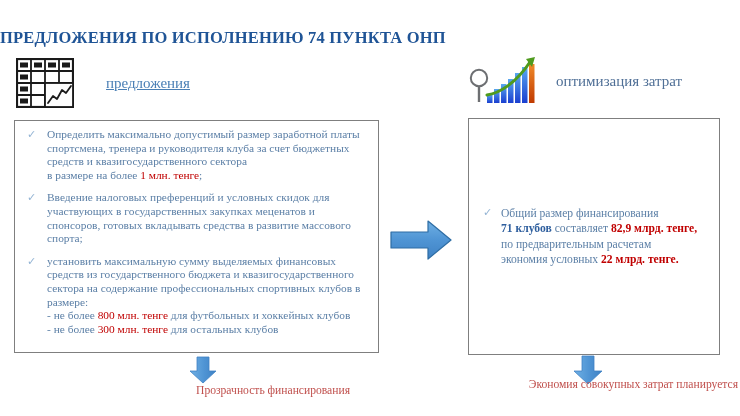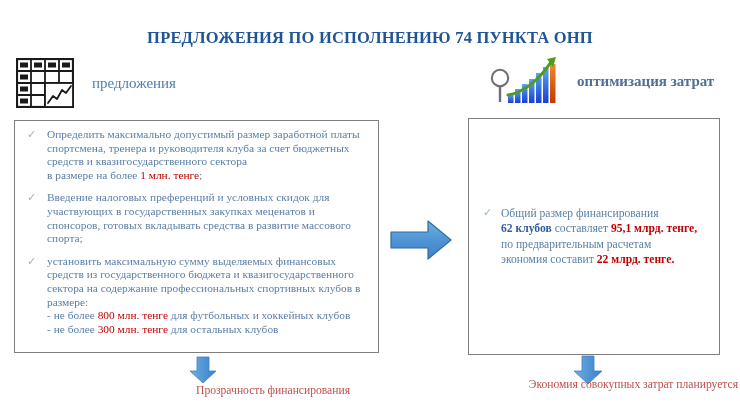--- a/index.html
+++ b/index.html
@@ -22,7 +22,6 @@
     left: 0;
     top: 28px;
     width: 740px;
-    text-align: center;
     font-family: "Liberation Serif", "DejaVu Serif", serif;
     font-weight: bold;
     font-size: 16.5px;

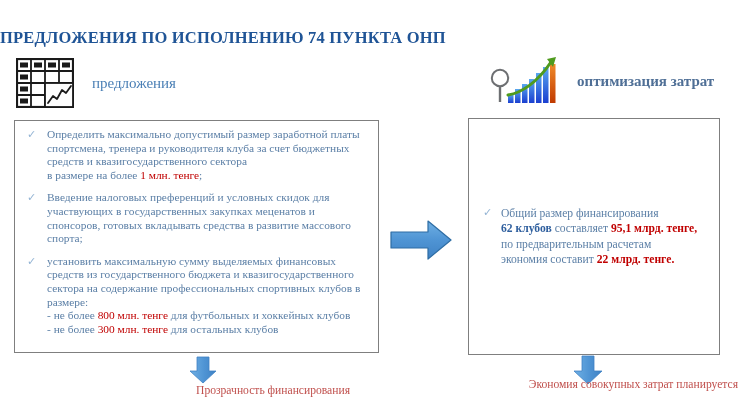--- a/index.html
+++ b/index.html
@@ -44,7 +44,7 @@
     color: #4a7fb5;
     white-space: nowrap;
   }
-  #header-left .header-label  { margin-left: 18px; }
+  #header-left .header-label  { margin-left: 32px; text-decoration: underline; }
   #header-right .header-label { margin-left: 10px; color: #4f6f96; }
 
   

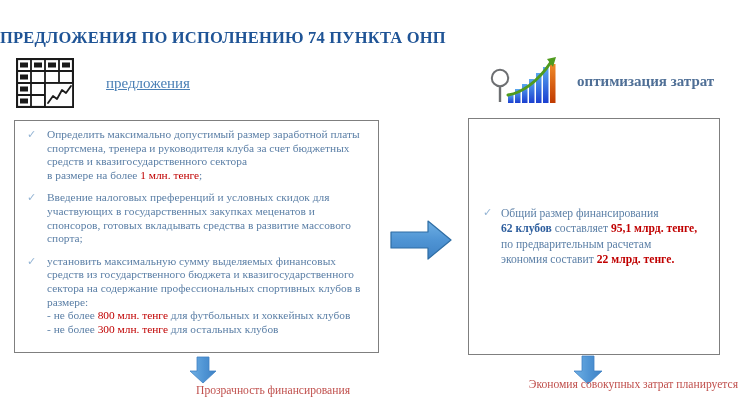--- a/index.html
+++ b/index.html
@@ -36,7 +36,7 @@
     align-items: center;
   }
   #header-left  { left: 16px;  top: 58px; }
-  #header-right { left: 489px; top: 55px; font-weight: bold; }
+  #header-right { left: 468px; top: 55px; }
 
   .header-label {
     font-family: "Liberation Serif", "DejaVu Serif", serif;

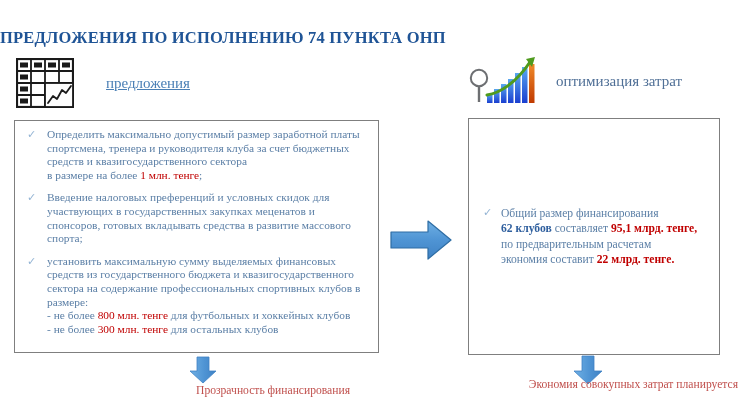--- a/index.html
+++ b/index.html
@@ -221,7 +221,7 @@
   <div class="bullet">
     <span class="check">✓</span>
     <span>Общий размер финансирования</span><br>
-    <b style="color:#2f5f9e;">62 клубов</b><span> составляет </span><b>95,1 млрд. тенге,</b><br>
+    <b style="color:#2f5f9e;">71 клубов</b><span> составляет </span><b>95,1 млрд. тенге,</b><br>
     <span>по предварительным расчетам</span><br>
     <span>экономия составит </span><b>22 млрд. тенге.</b>
   </div>

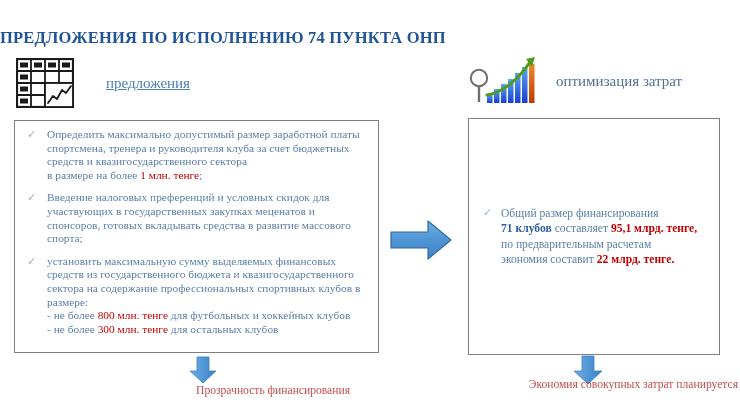--- a/index.html
+++ b/index.html
@@ -221,7 +221,7 @@
   <div class="bullet">
     <span class="check">✓</span>
     <span>Общий размер финансирования</span><br>
-    <b style="color:#2f5f9e;">71 клубов</b><span> составляет </span><b>95,1 млрд. тенге,</b><br>
+    <b style="color:#2f5f9e;">71 клубов</b><span> составляет </span><b>82,9 млрд. тенге,</b><br>
     <span>по предварительным расчетам</span><br>
     <span>экономия составит </span><b>22 млрд. тенге.</b>
   </div>

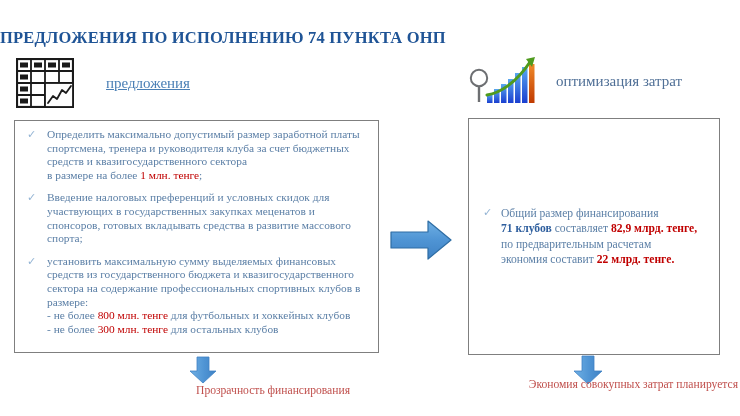--- a/index.html
+++ b/index.html
@@ -223,7 +223,7 @@
     <span>Общий размер финансирования</span><br>
     <b style="color:#2f5f9e;">71 клубов</b><span> составляет </span><b>82,9 млрд. тенге,</b><br>
     <span>по предварительным расчетам</span><br>
-    <span>экономия составит </span><b>22 млрд. тенге.</b>
+    <span>экономия условных </span><b>22 млрд. тенге.</b>
   </div>
 </div>
 

